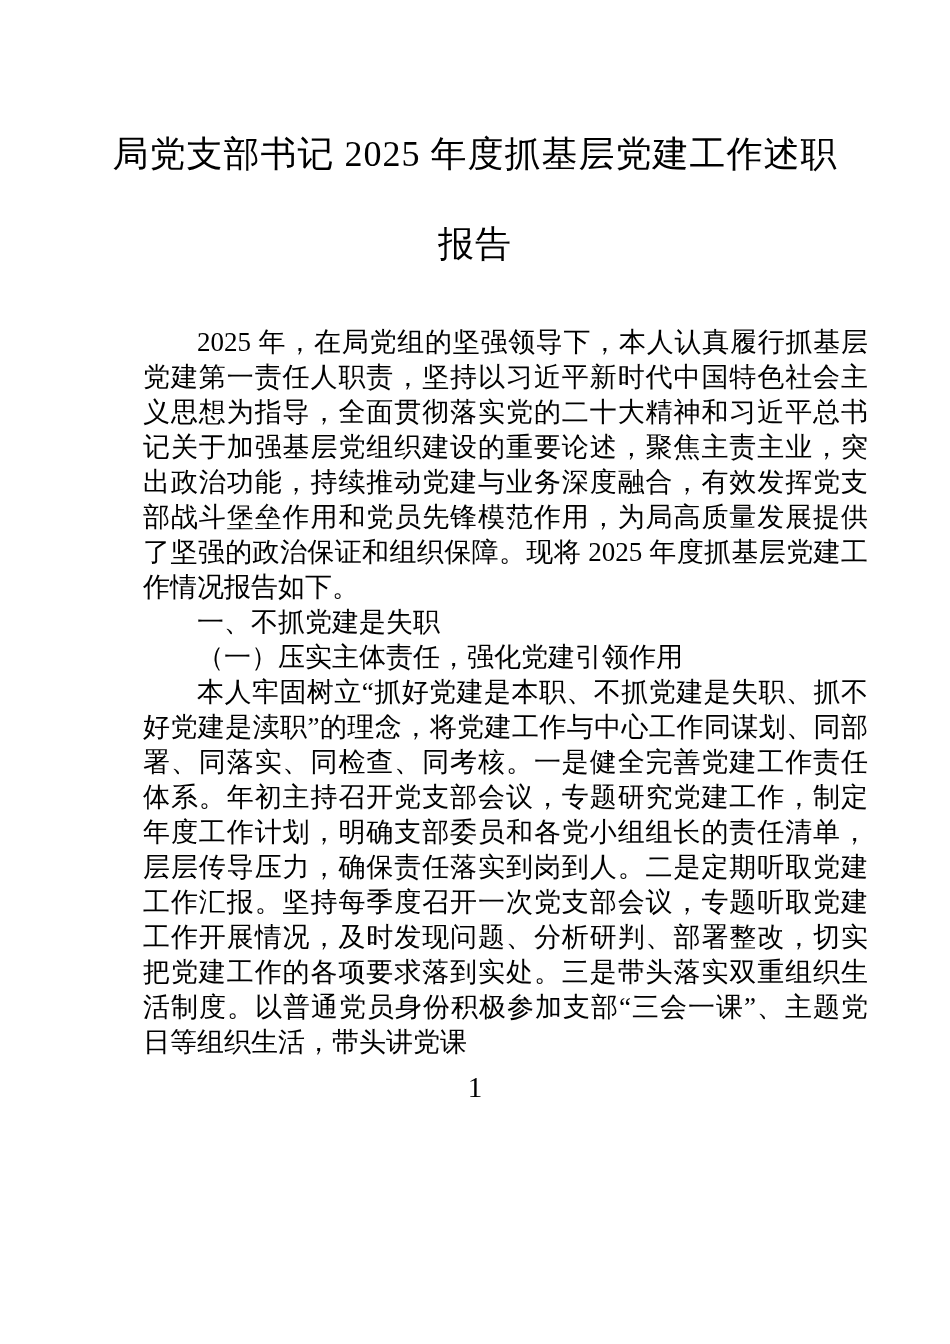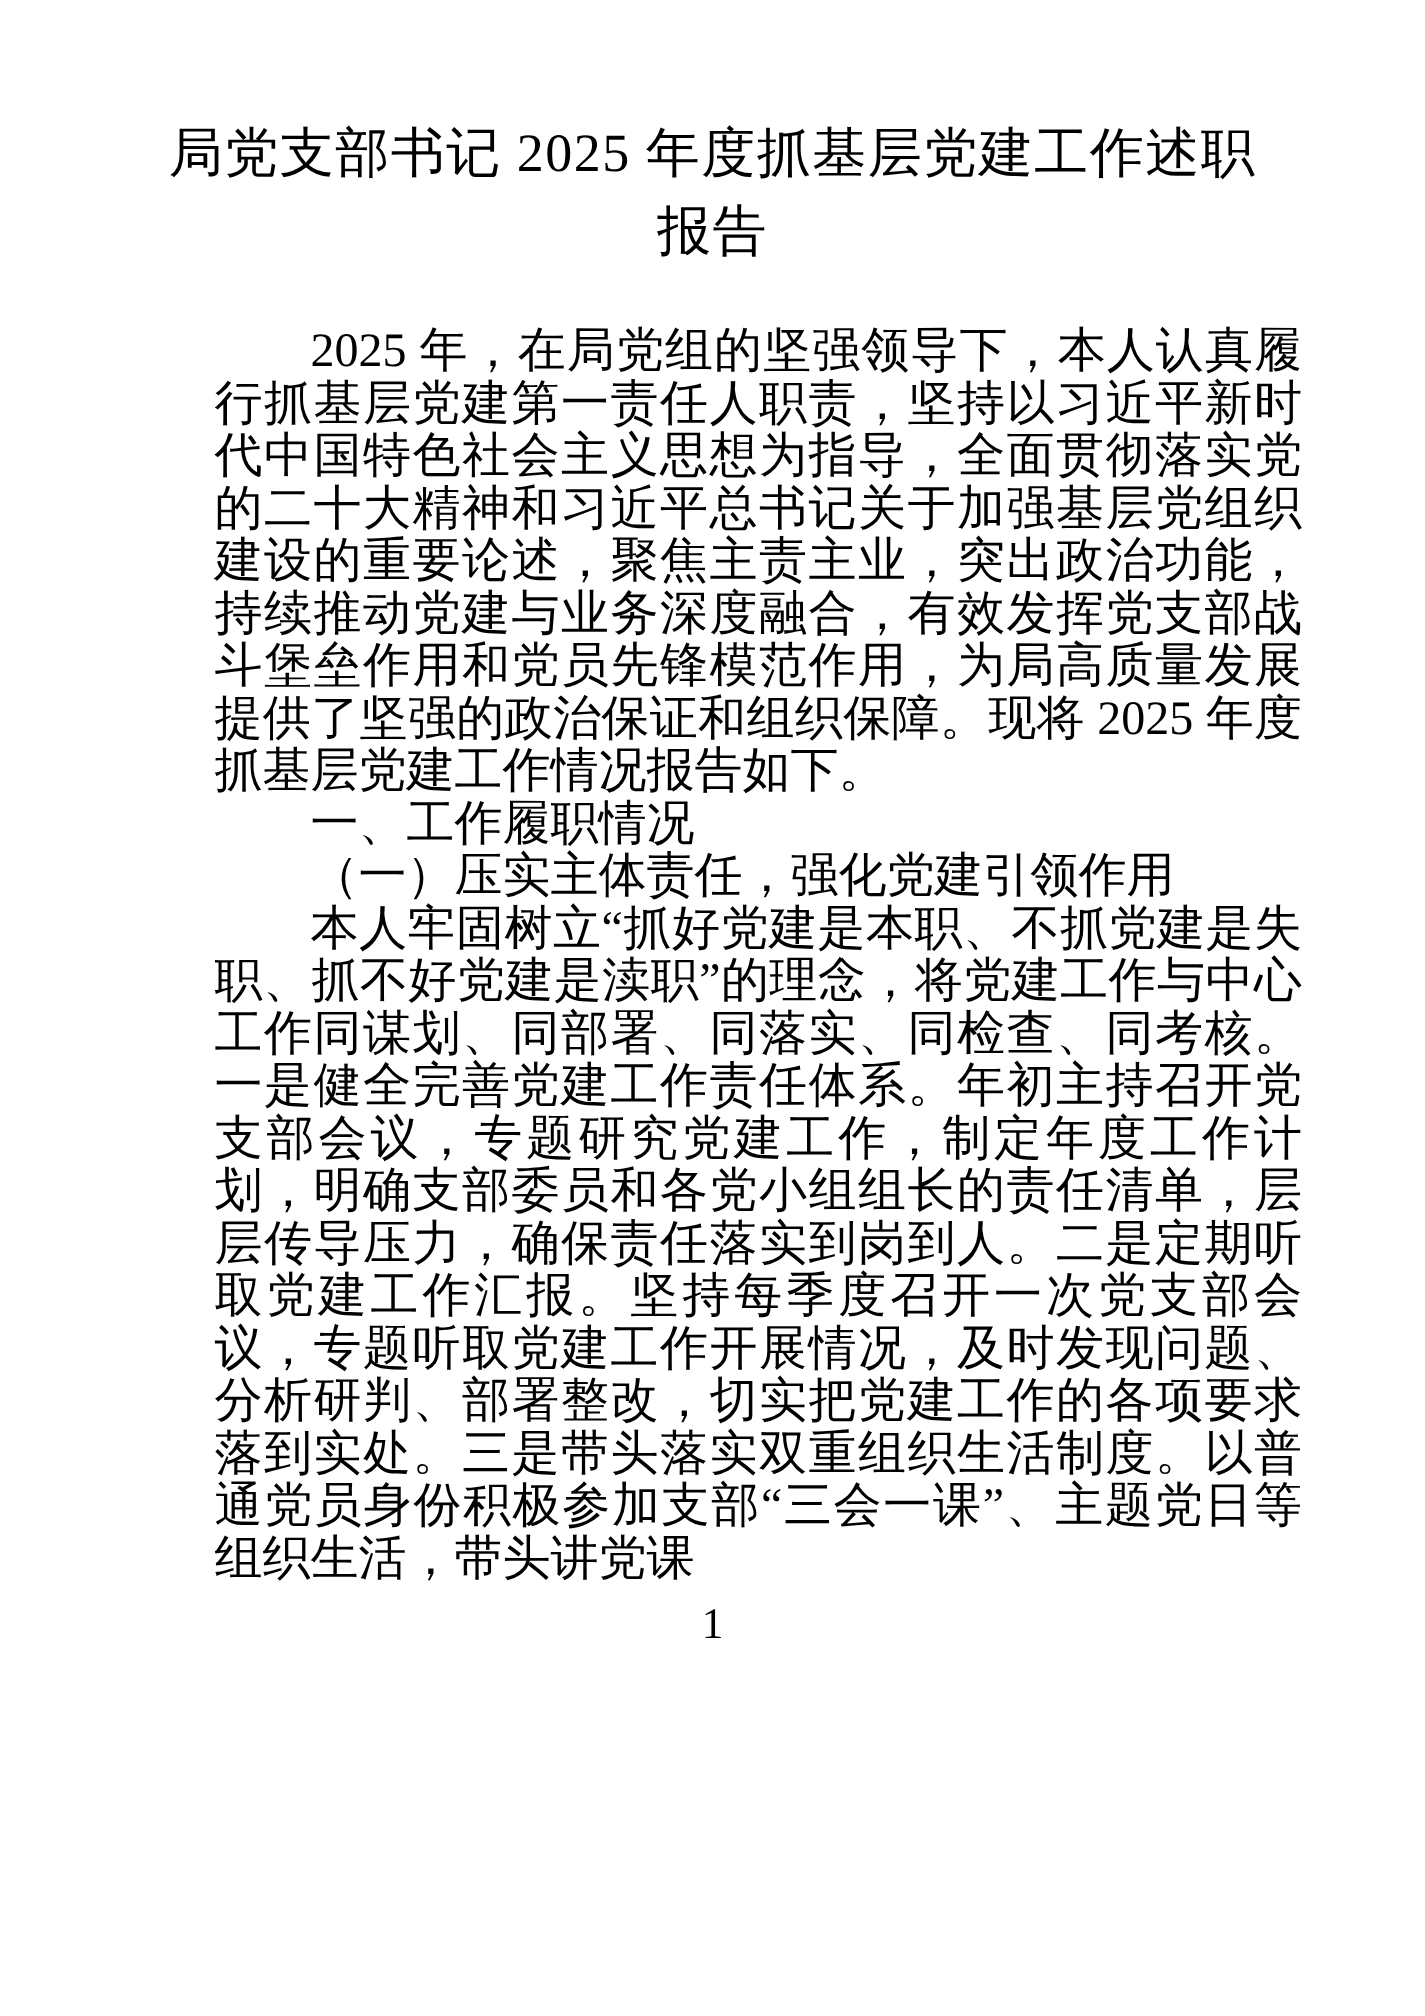--- a/index.html
+++ b/index.html
@@ -20,9 +20,9 @@
   }
   .doc-title {
     margin: 0 110px;
-    padding-top: 76px;
+    padding-top: 109px;
     font-size: 36px;
-    line-height: 52px;
+    line-height: 90px;
     font-weight: normal;
     text-align: center;
     letter-spacing: 1px;

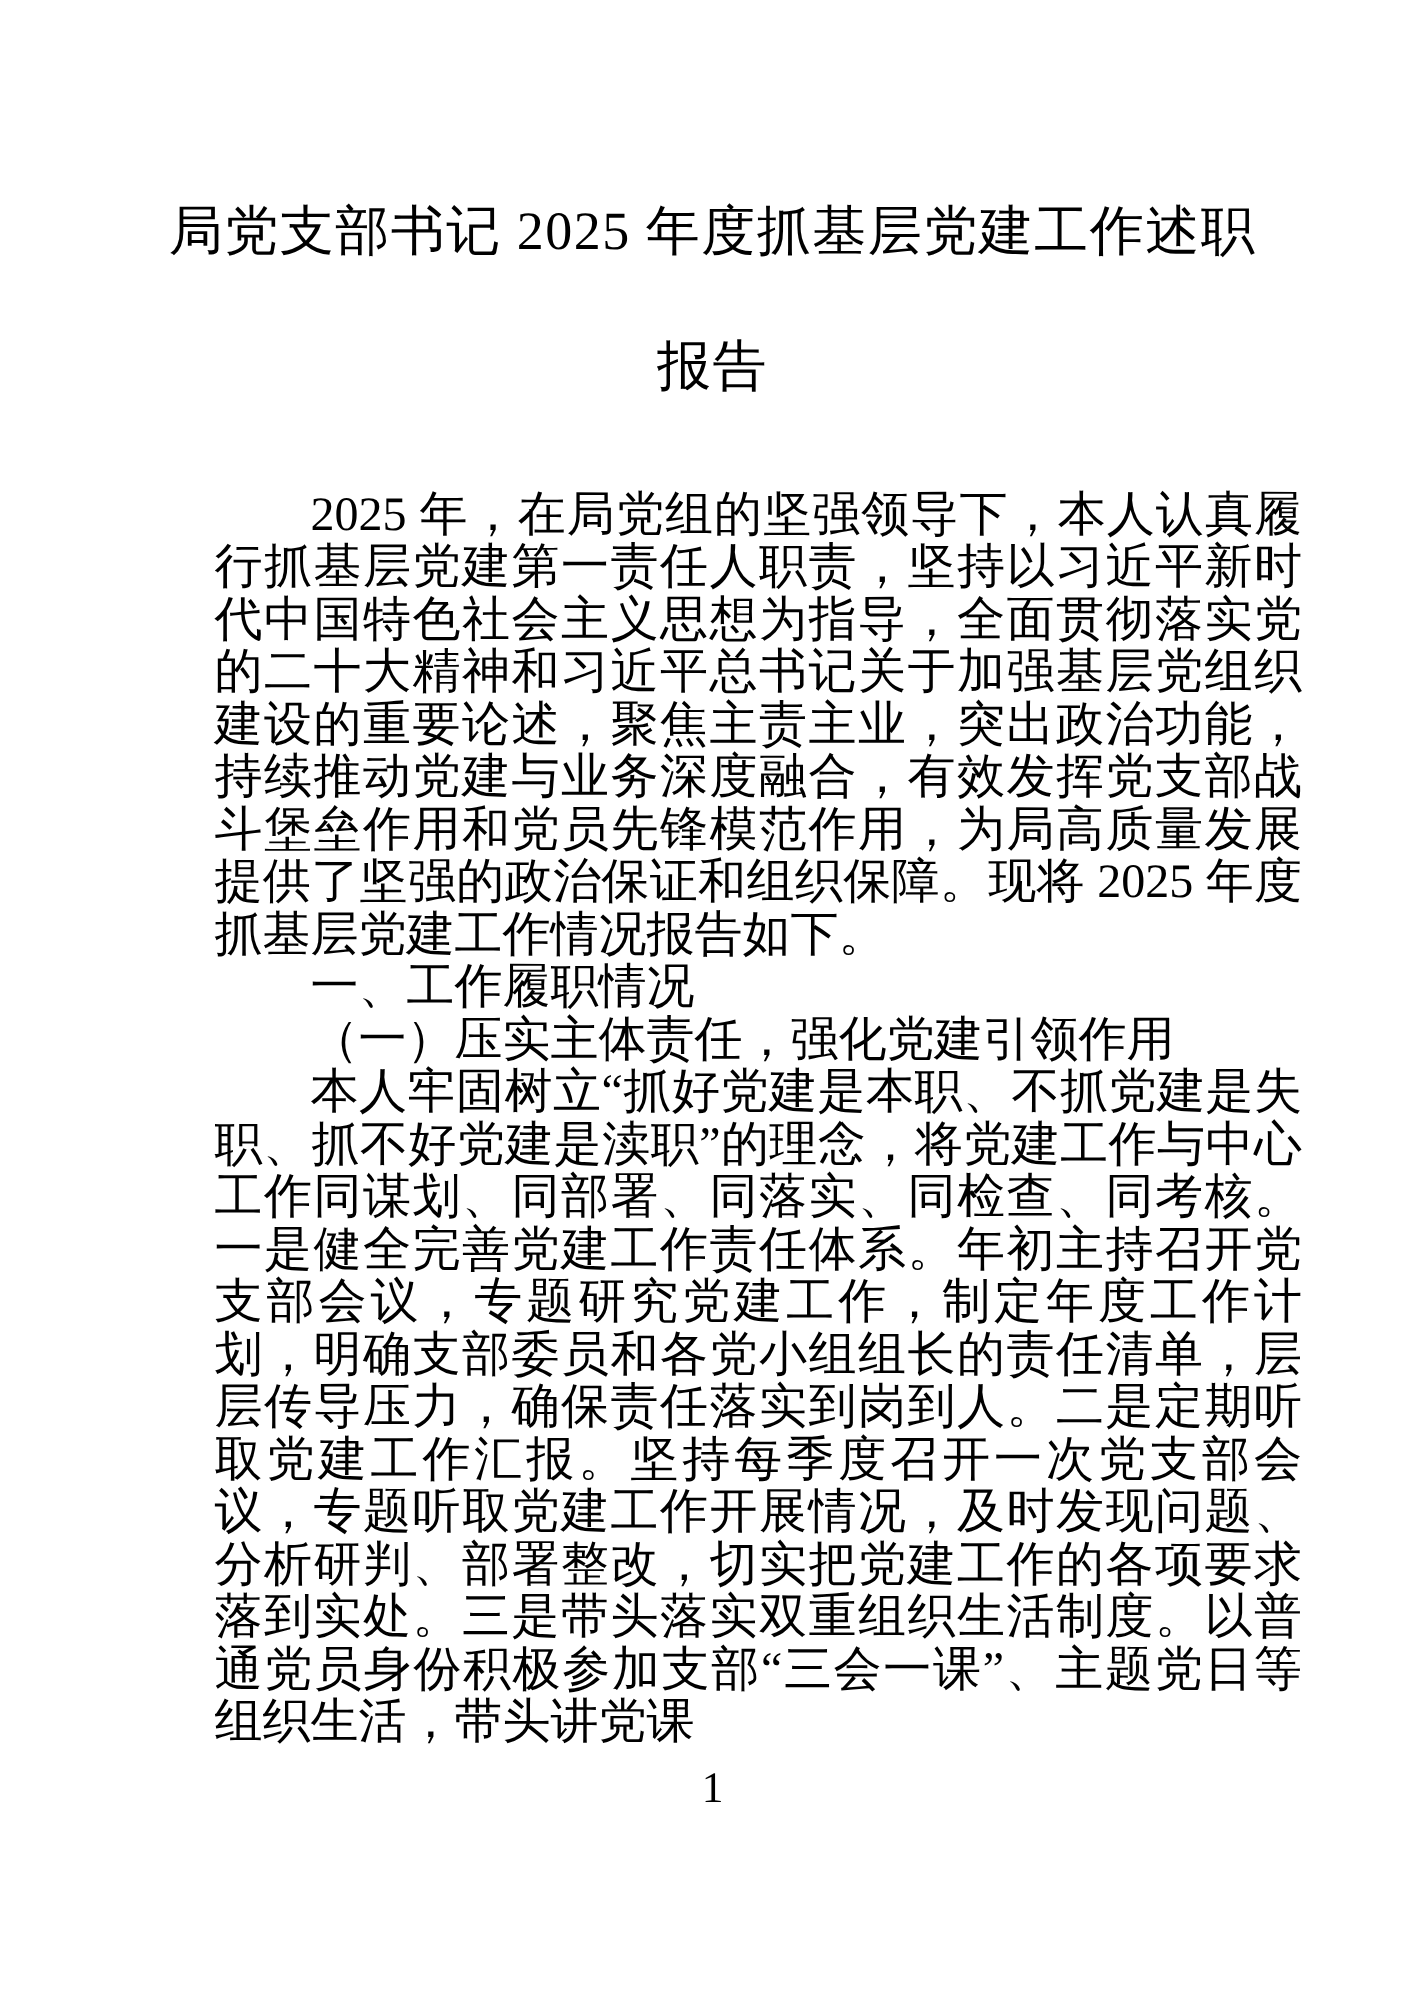--- a/index.html
+++ b/index.html
@@ -29,7 +29,7 @@
   }
   .doc-body {
     margin: 36px 82px 0 143px; 
-    font-size: 32px;
+    font-size: 27px;
     line-height: 35px;
   }
   .para {

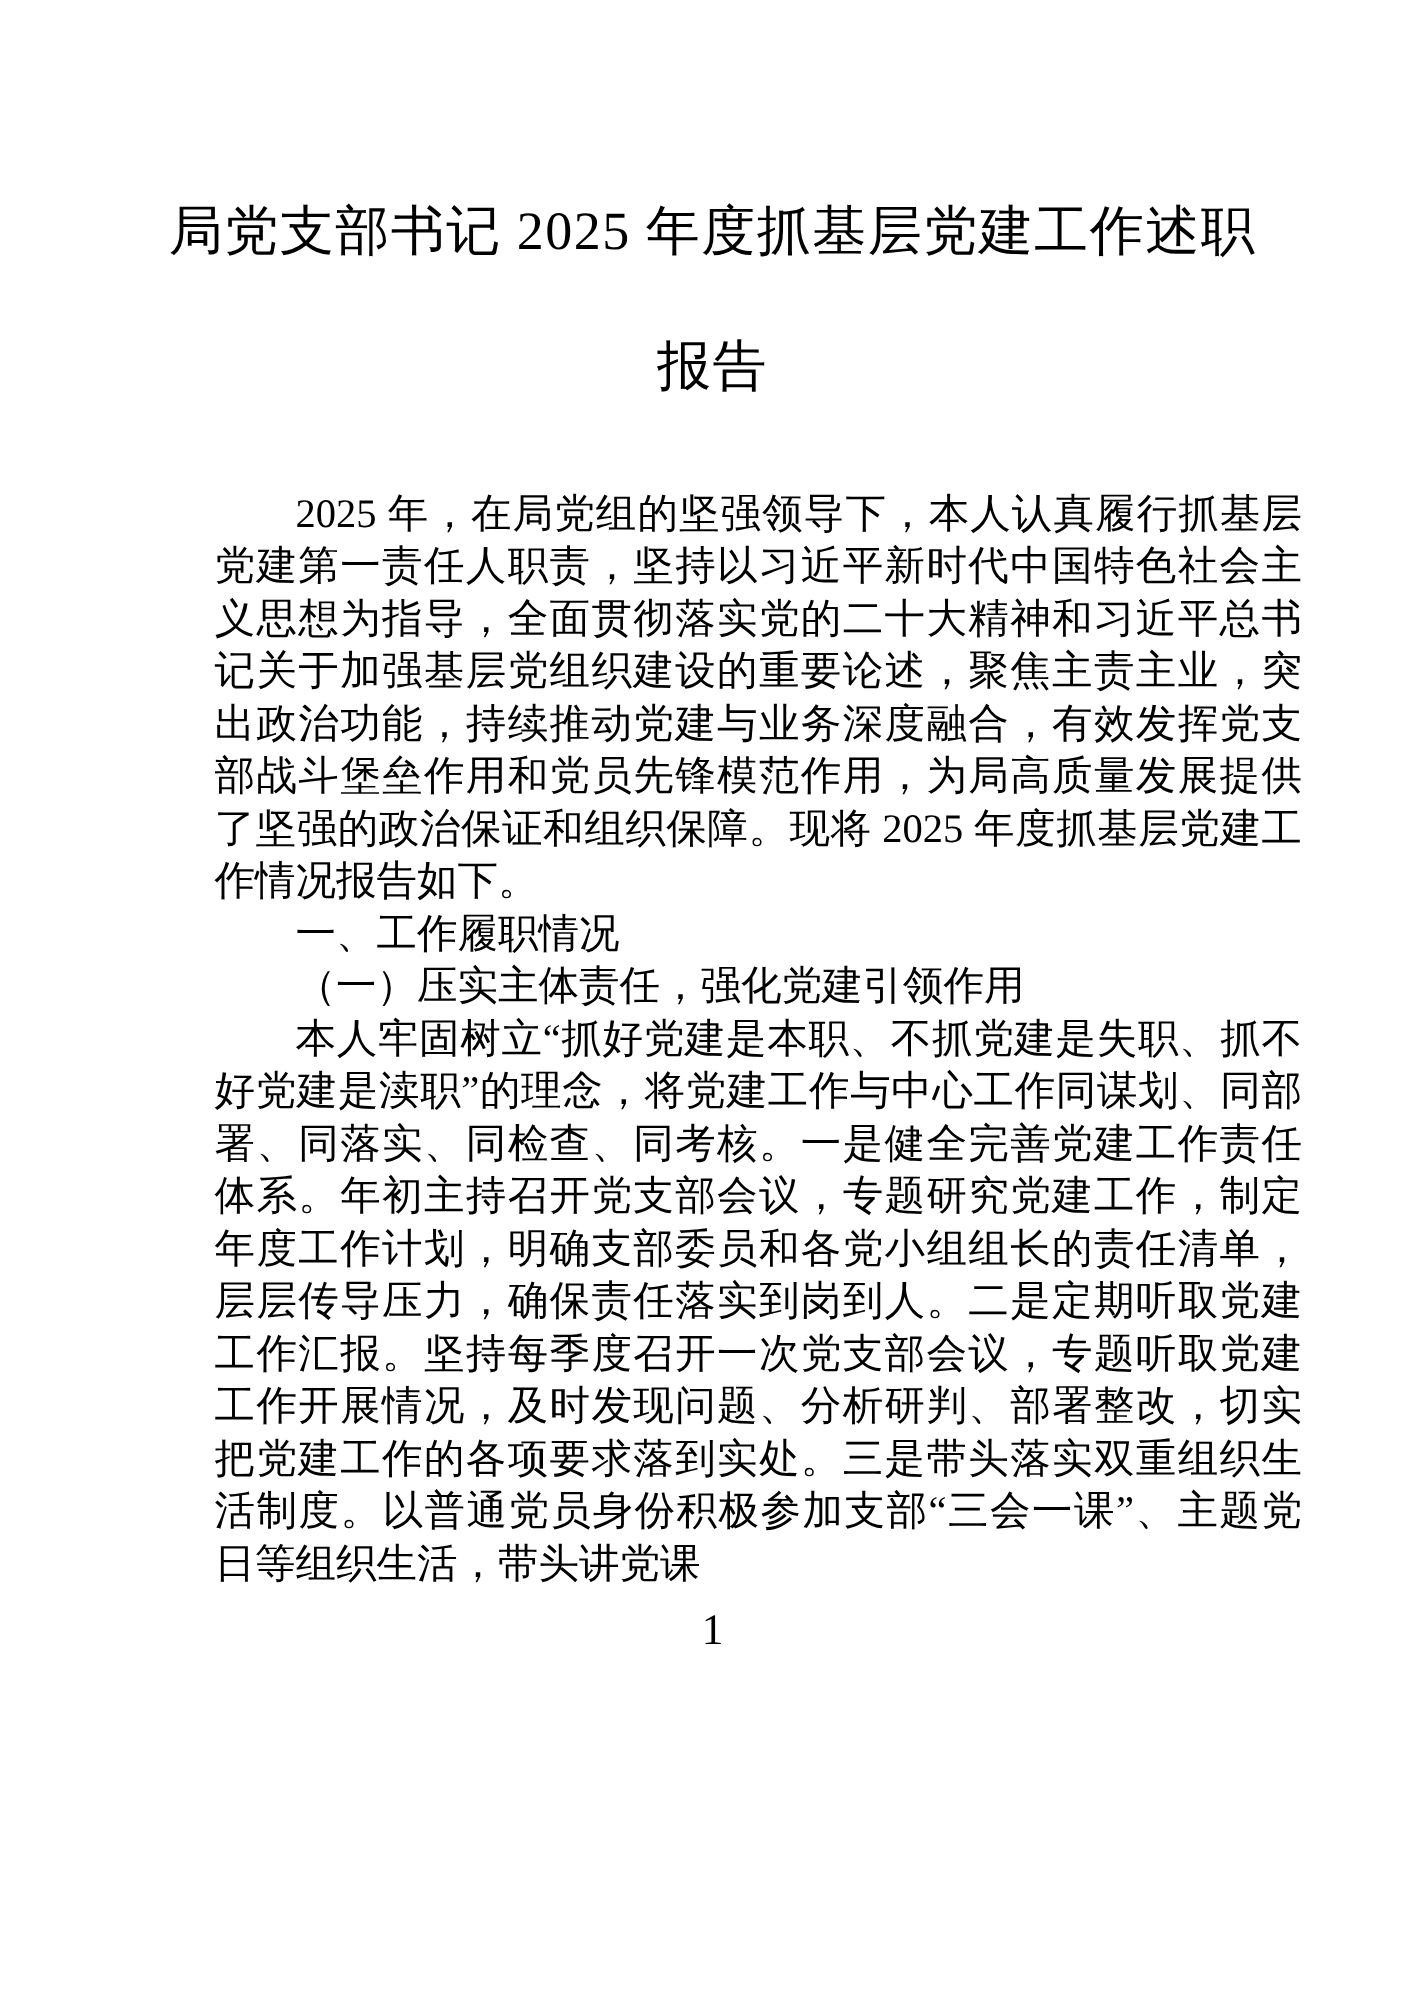--- a/index.html
+++ b/index.html
@@ -55,7 +55,7 @@
 
   <div class="doc-body">
       <p class="para body">2025 年，在局党组的坚强领导下，本人认真履行抓基层党建第一责任人职责，坚持以习近平新时代中国特色社会主义思想为指导，全面贯彻落实党的二十大精神和习近平总书记关于加强基层党组织建设的重要论述，聚焦主责主业，突出政治功能，持续推动党建与业务深度融合，有效发挥党支部战斗堡垒作用和党员先锋模范作用，为局高质量发展提供了坚强的政治保证和组织保障。现将 2025 年度抓基层党建工作情况报告如下。</p>
-      <p class="para heading">一、工作履职情况</p>
+      <p class="para heading">一、不抓党建是失职</p>
       <p class="para heading">（一）压实主体责任，强化党建引领作用</p>
       <p class="para body">本人牢固树立“抓好党建是本职、不抓党建是失职、抓不好党建是渎职”的理念，将党建工作与中心工作同谋划、同部署、同落实、同检查、同考核。一是健全完善党建工作责任体系。年初主持召开党支部会议，专题研究党建工作，制定年度工作计划，明确支部委员和各党小组组长的责任清单，层层传导压力，确保责任落实到岗到人。二是定期听取党建工作汇报。坚持每季度召开一次党支部会议，专题听取党建工作开展情况，及时发现问题、分析研判、部署整改，切实把党建工作的各项要求落到实处。三是带头落实双重组织生活制度。以普通党员身份积极参加支部“三会一课”、主题党日等组织生活，带头讲党课</p>
     </div>

